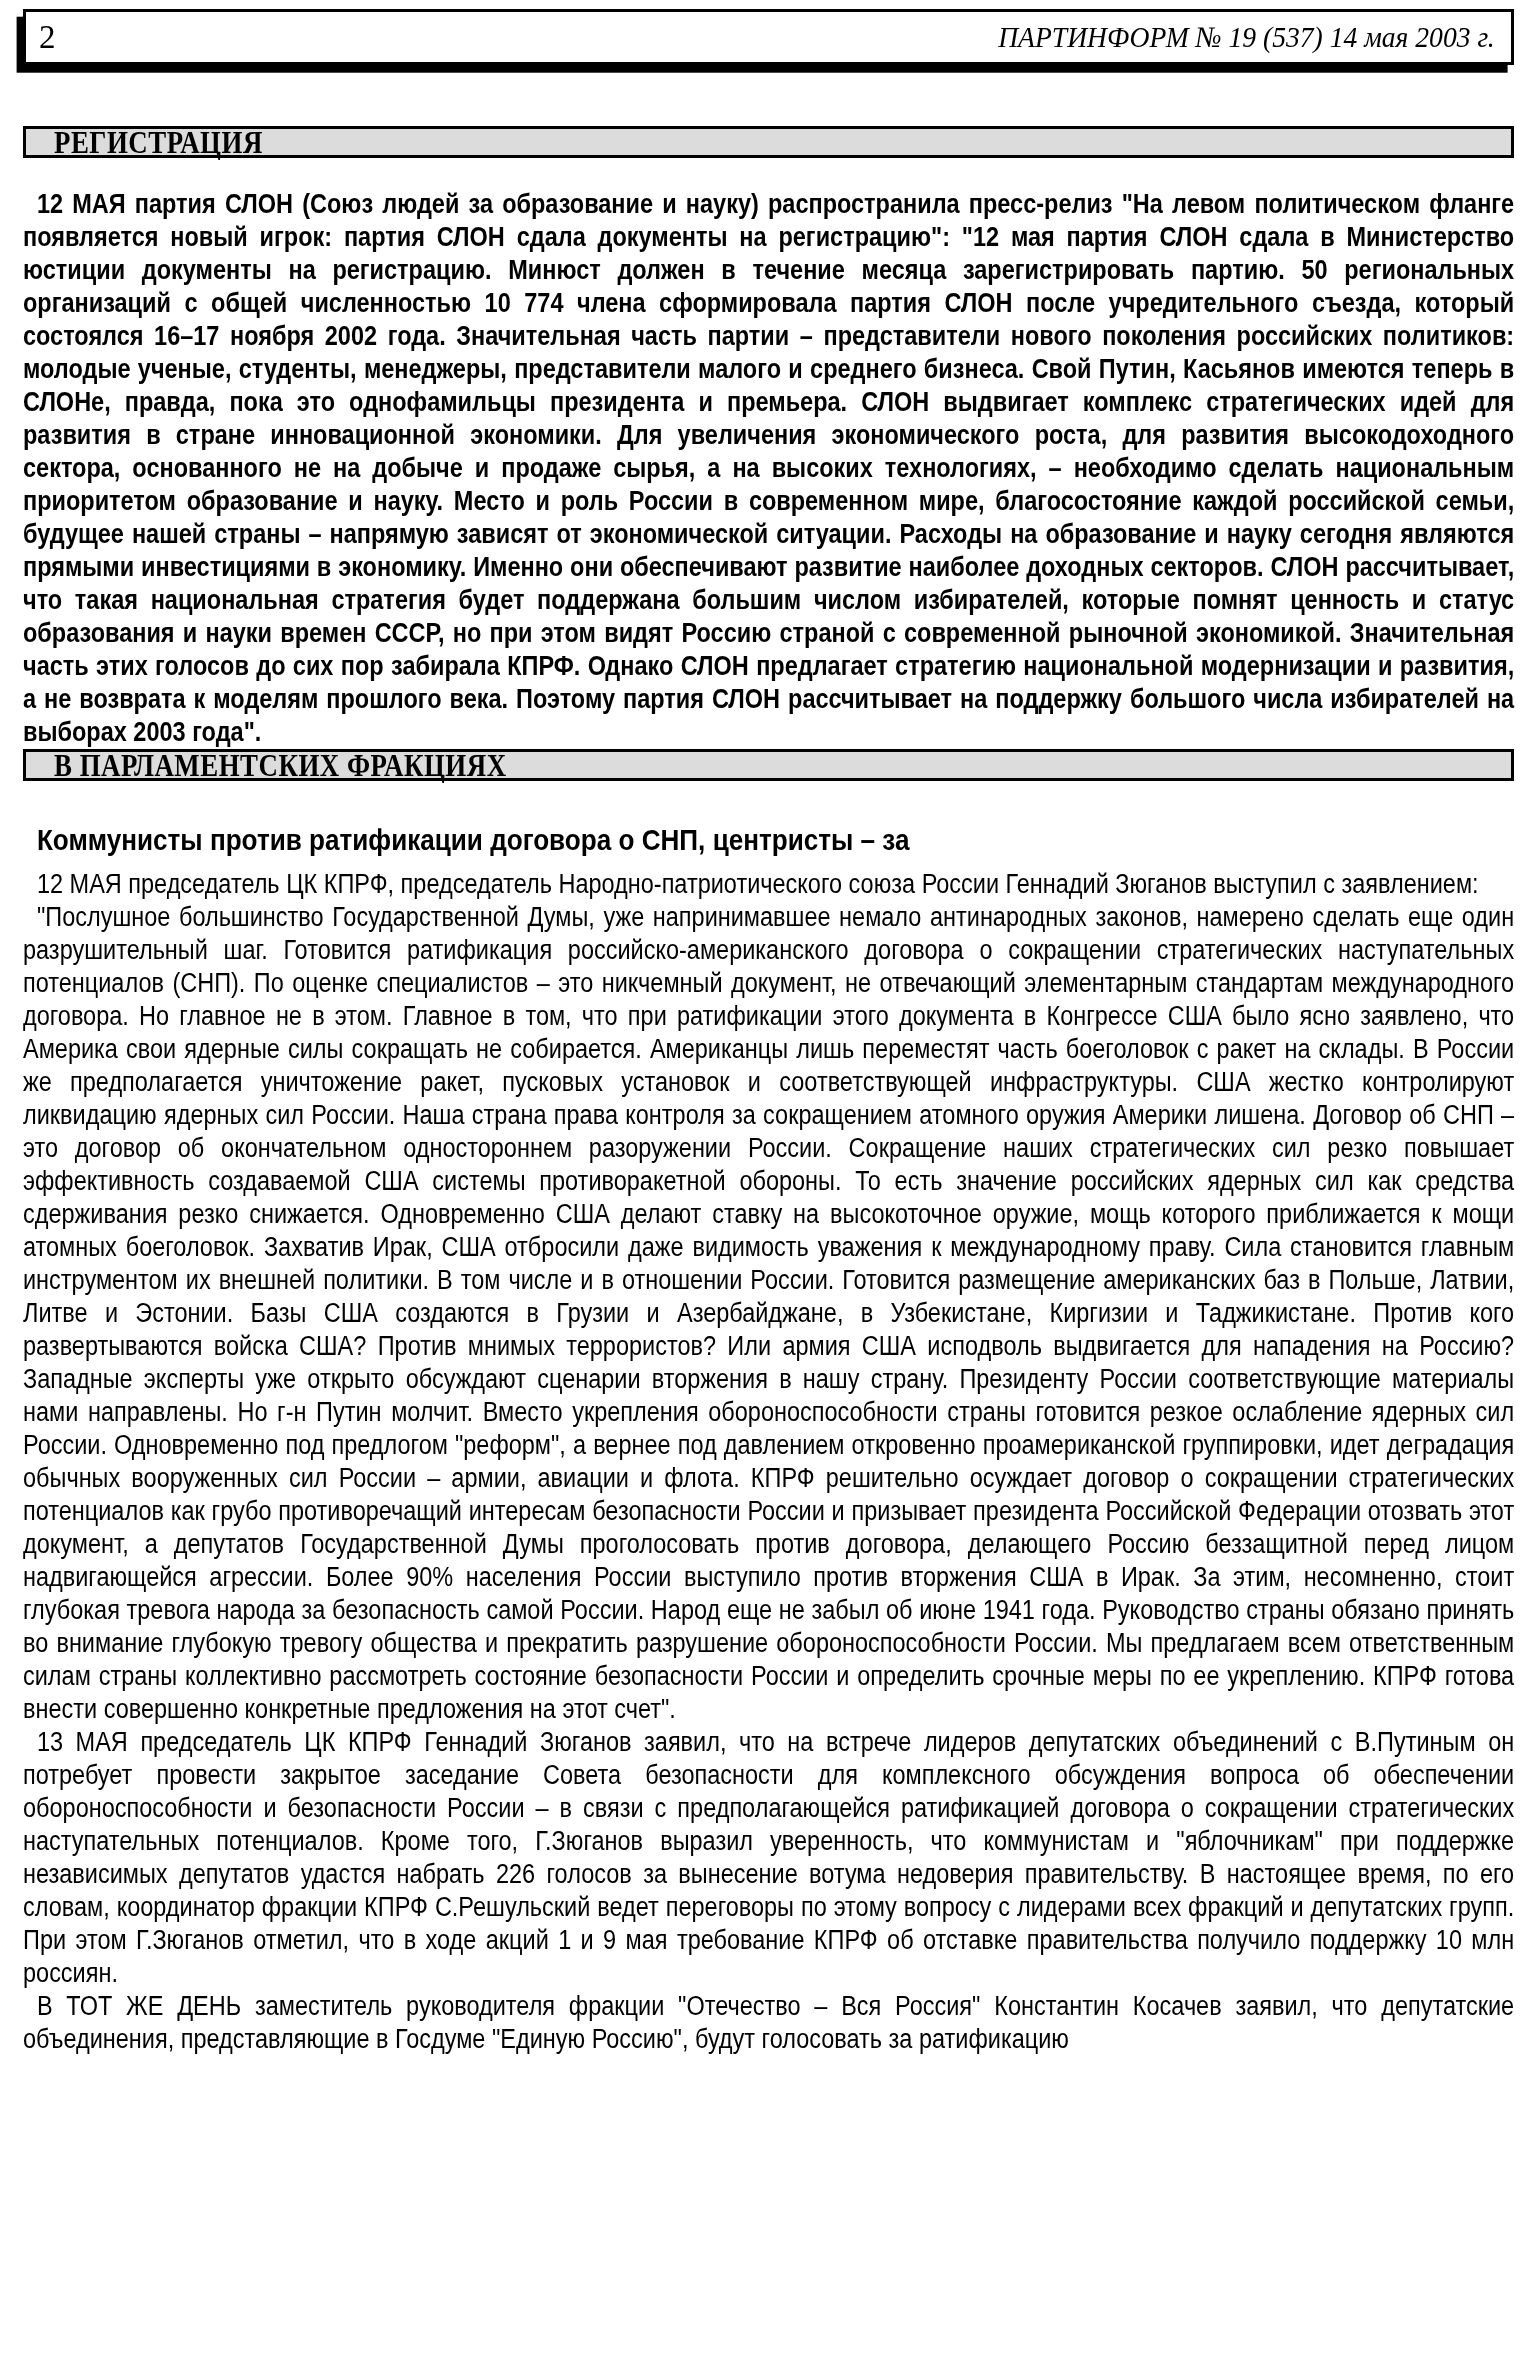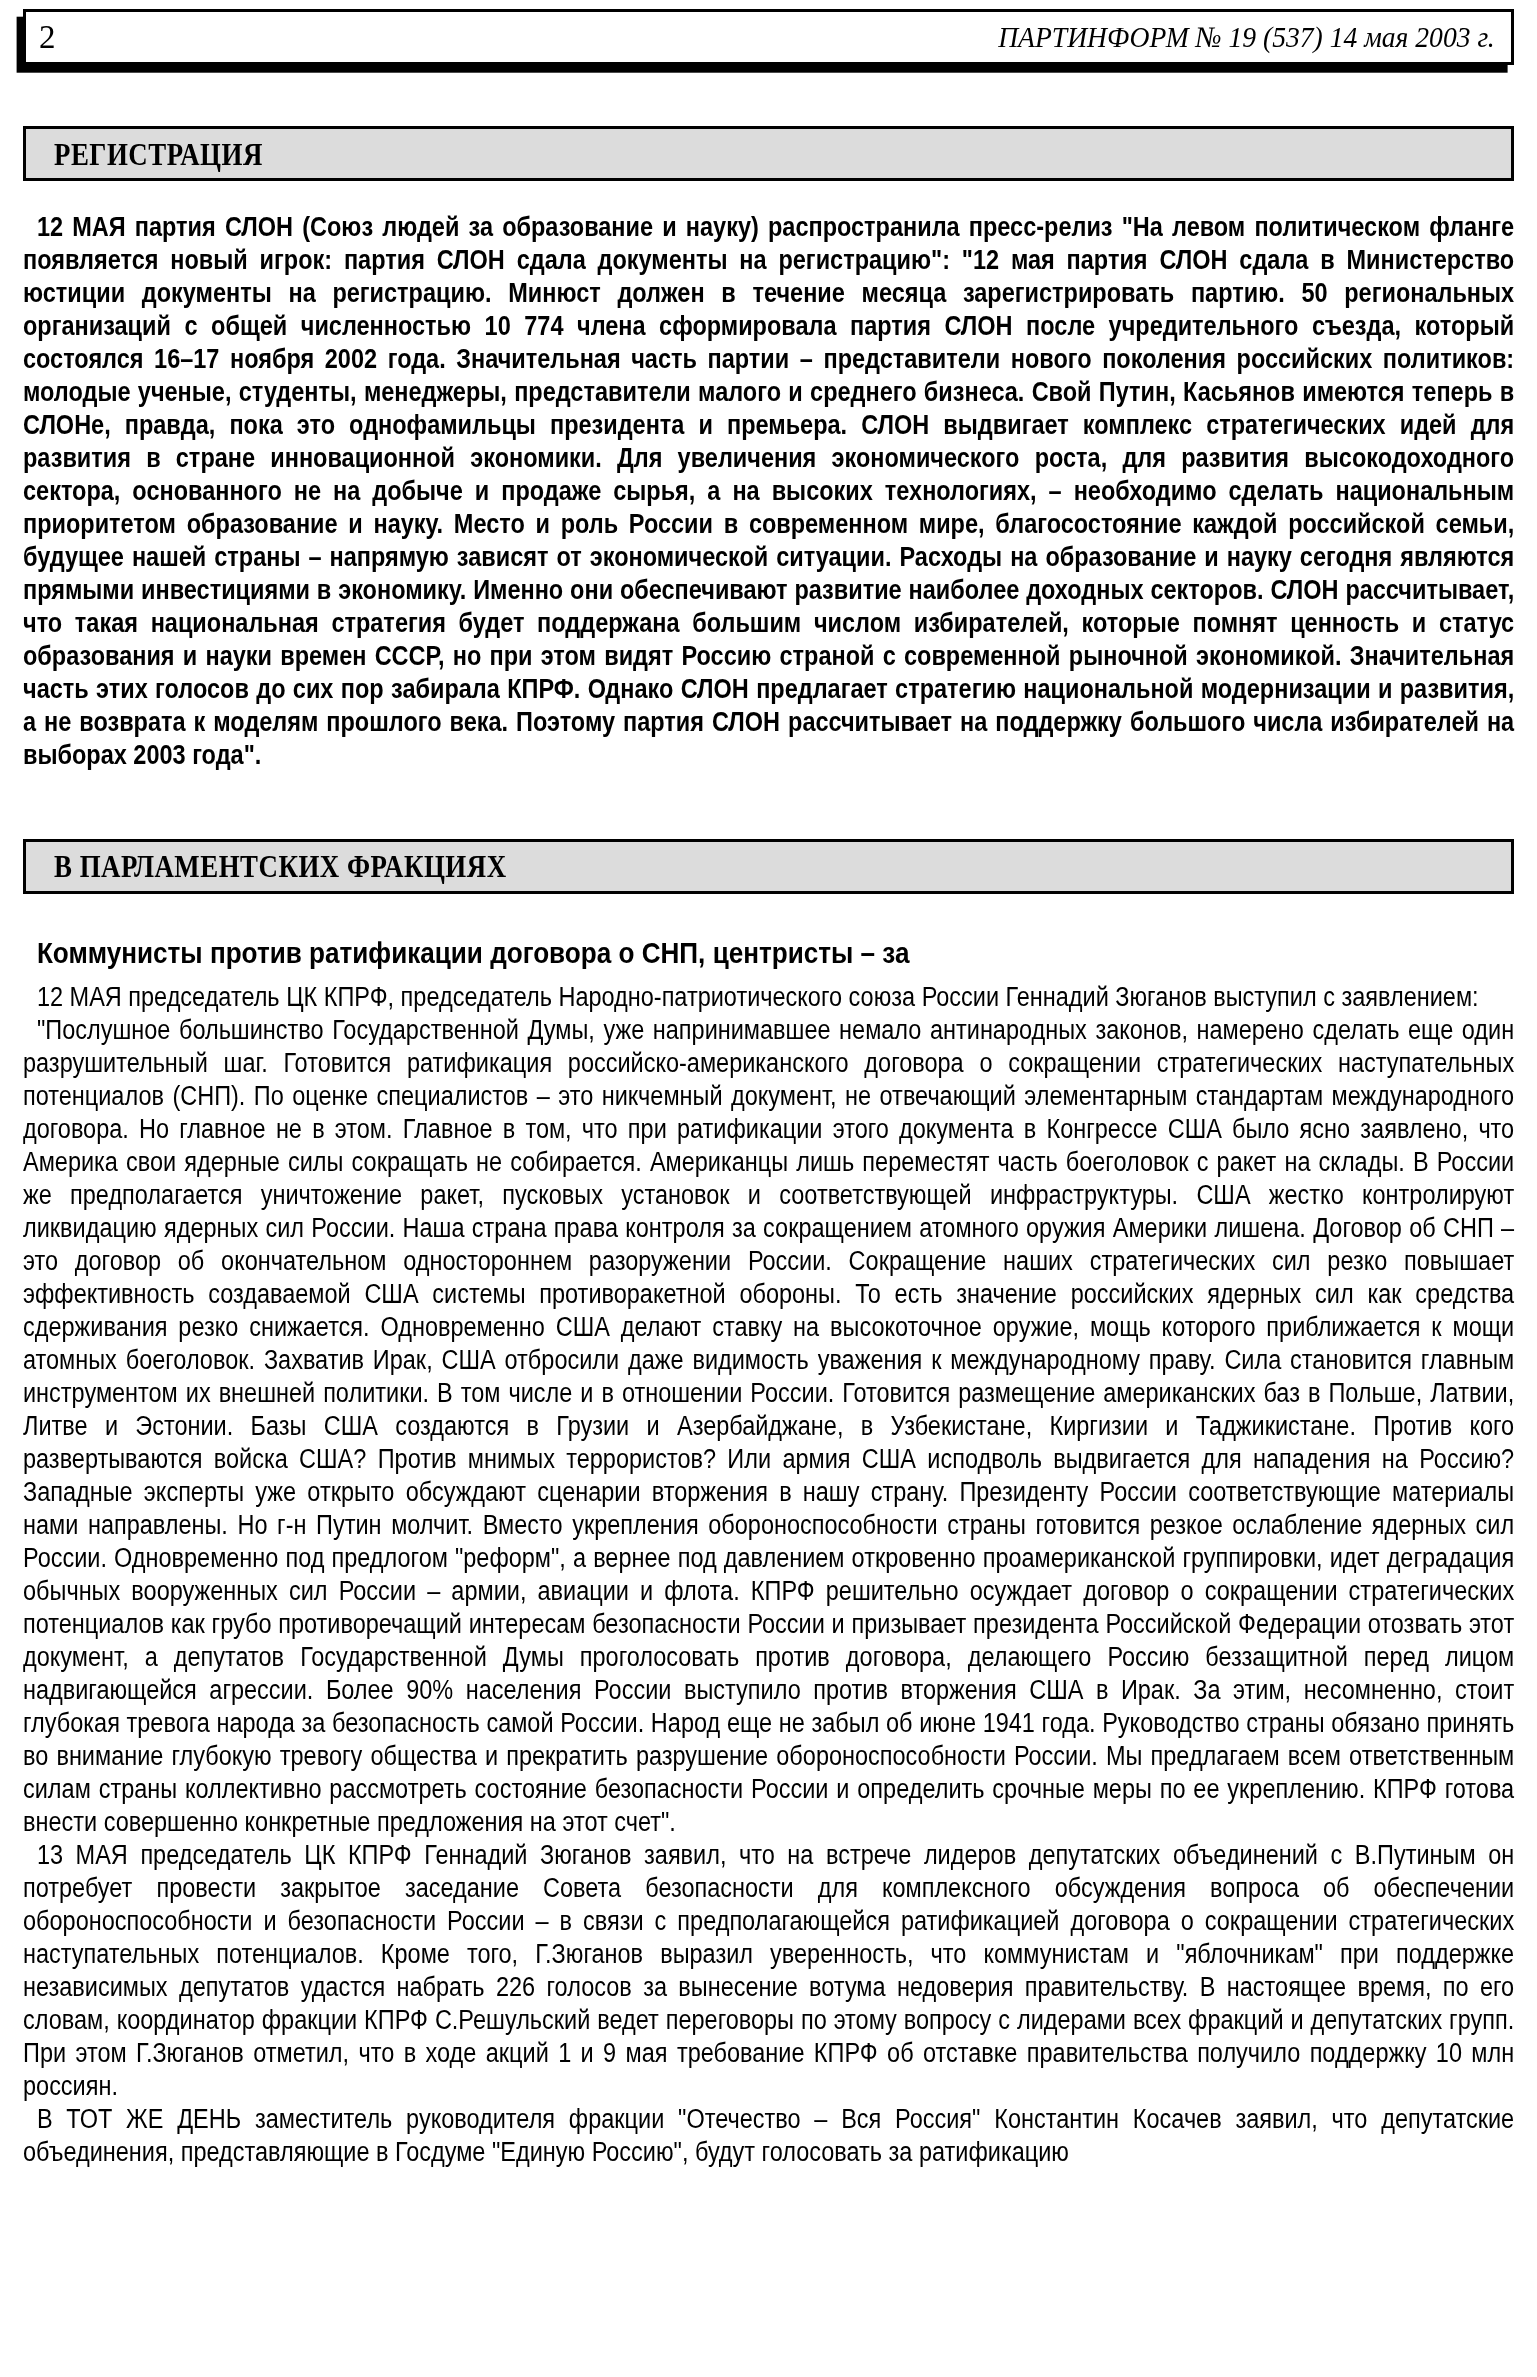--- a/index.html
+++ b/index.html
@@ -50,7 +50,7 @@
   
   .section-box {
     box-sizing: border-box;
-    height: 55px;
+    height: 32px;
     border: 3.2px solid #000;
     background: #dcdcdc;
     display: flex;

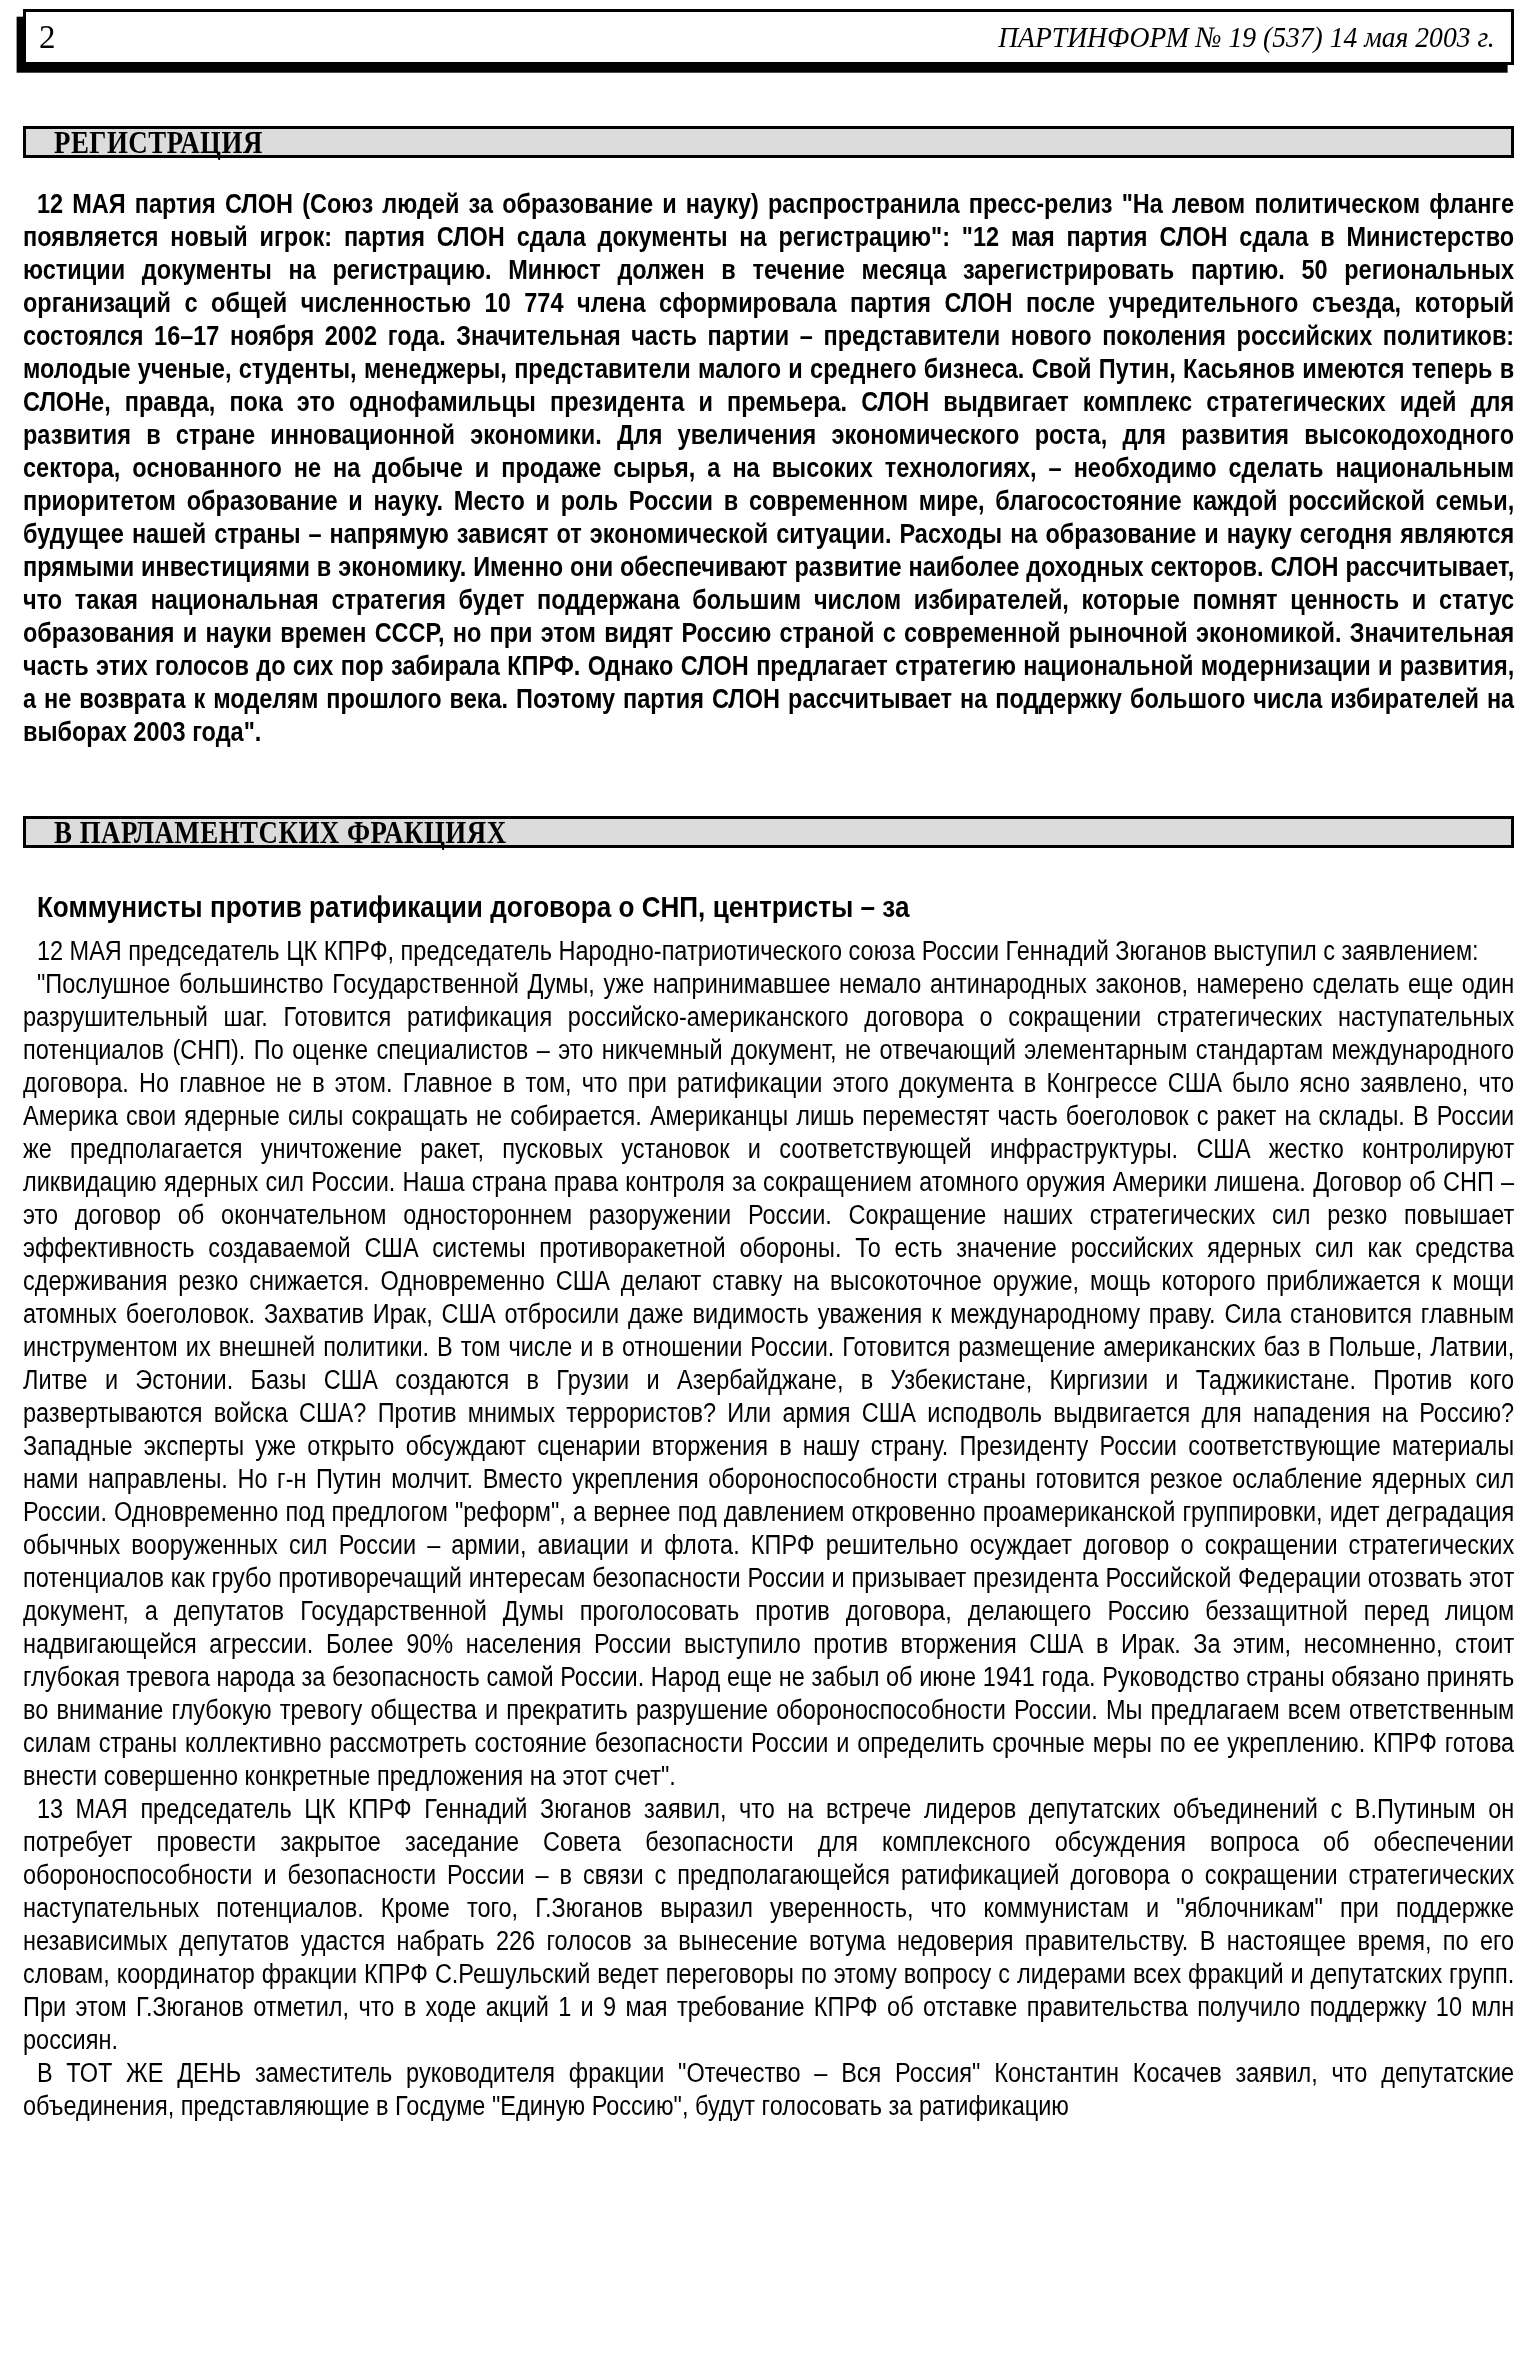--- a/index.html
+++ b/index.html
@@ -58,7 +58,7 @@
     padding-left: 28px;
   }
   .section-box.first  { margin-top: 61px; }
-  .section-box.second { margin-top: 67px; }
+  .section-box.second { }
   .section-heading {
     font-family: "Liberation Serif", serif;
     font-weight: bold;

